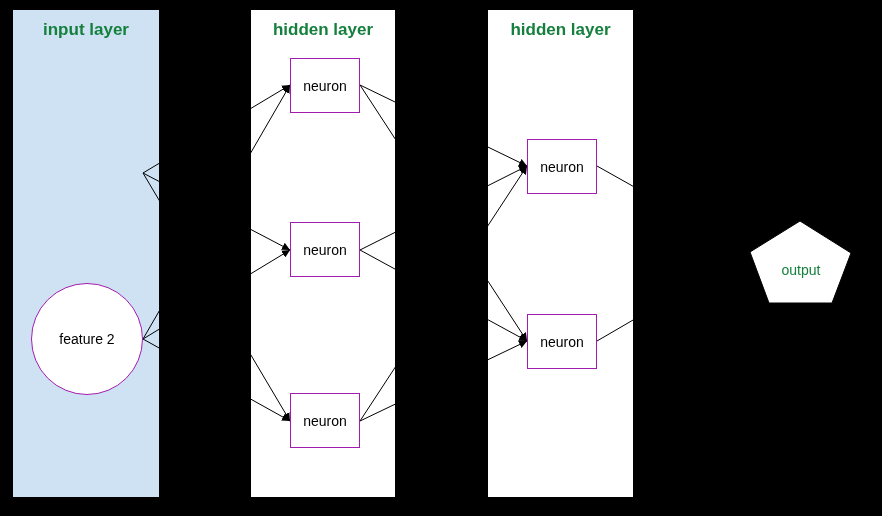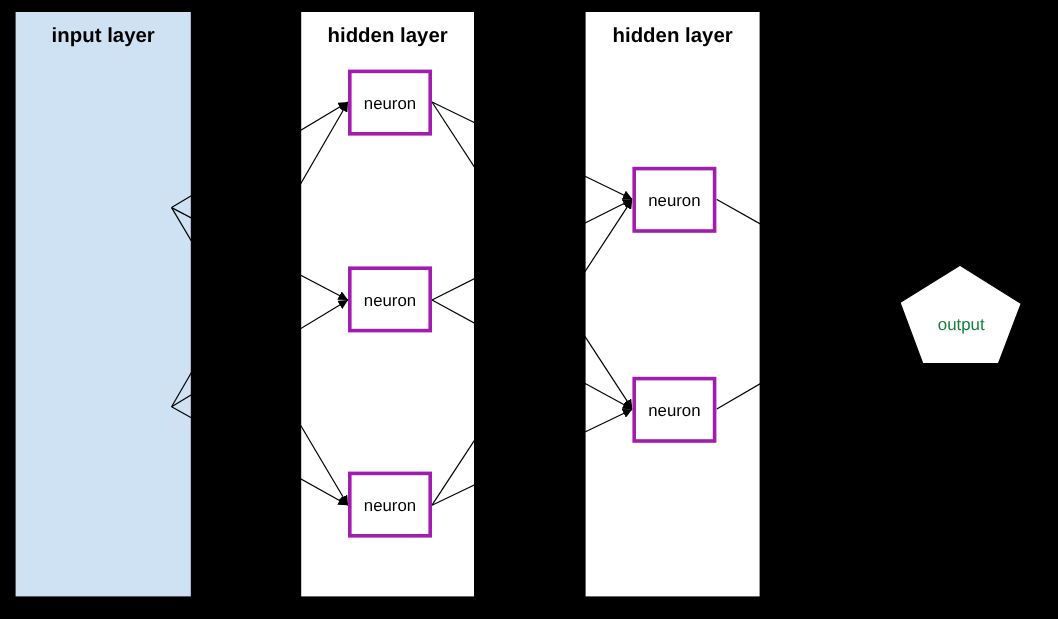--- a/index.html
+++ b/index.html
@@ -19,7 +19,7 @@
     text-align: center;
     font-weight: bold;
     font-size: 17px;
-    color: #000000;
+    color: #15803d;
   }
   #panel-input   { left: 13px;  width: 146px; }
   #panel-hidden1 { left: 251px; width: 144px; background: #ffffff; }

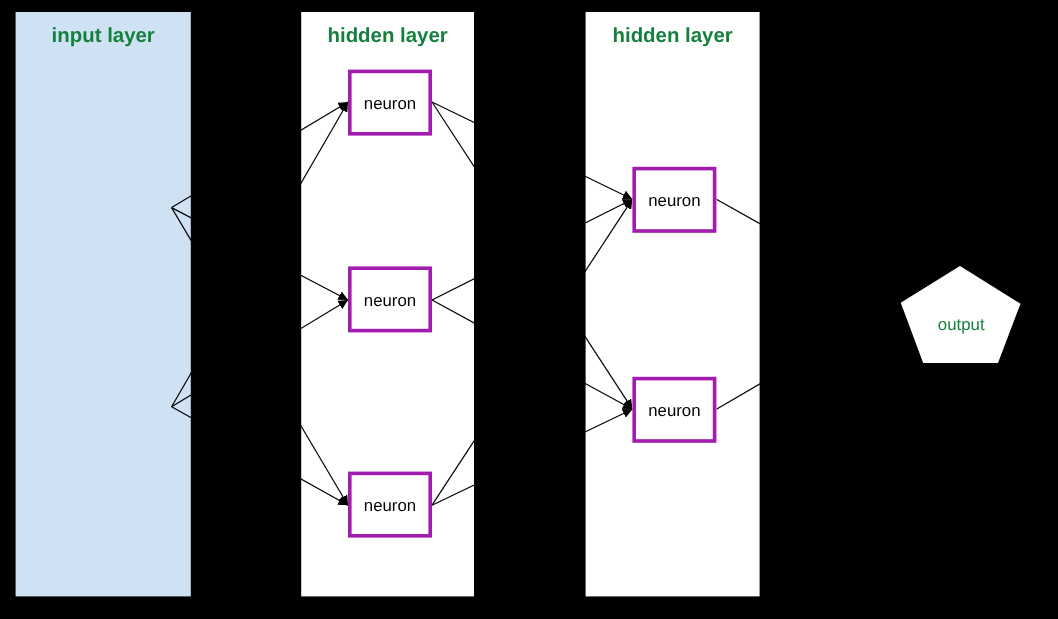--- a/index.html
+++ b/index.html
@@ -39,7 +39,7 @@
     align-items: center;
     justify-content: center;
     background: #ffffff;
-    border: 3px solid #a21caf;
+    border: 1px solid #a21caf;
     box-sizing: border-box;
     font-size: 14px;
     color: #000;

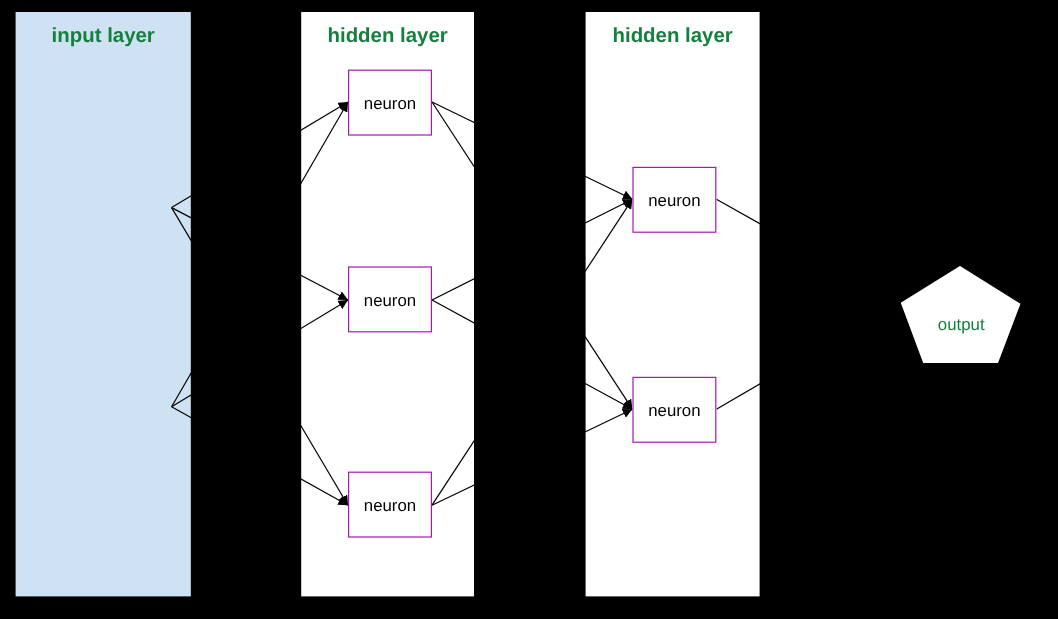--- a/index.html
+++ b/index.html
@@ -106,6 +106,9 @@
     <polygon points="750,252 800,221 851,253 832,303 769,303" fill="#ffffff" stroke="#000000" stroke-width="1"></polygon>
   </svg>
 
+  <div class="node circle" id="node-feature2">
+    <span>feature 2</span>
+  </div>
 
   <div class="node" id="node-h1n1">
     <span>neuron</span>

